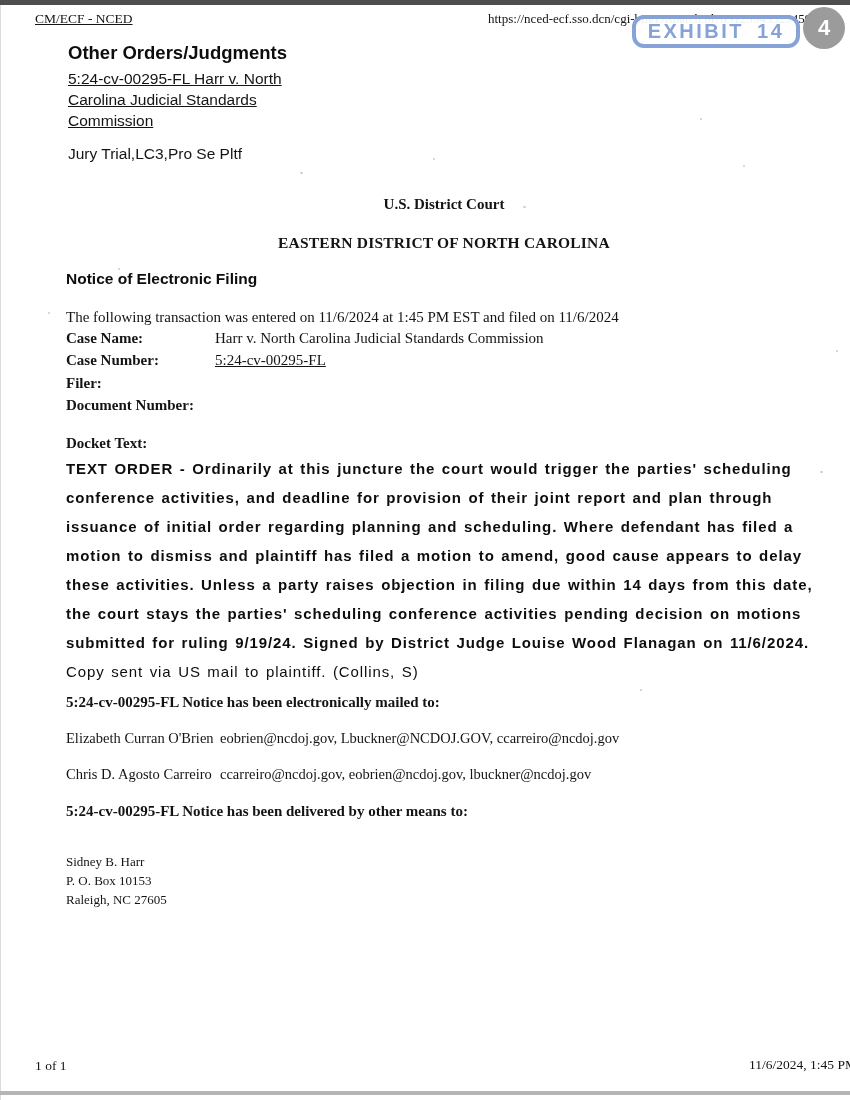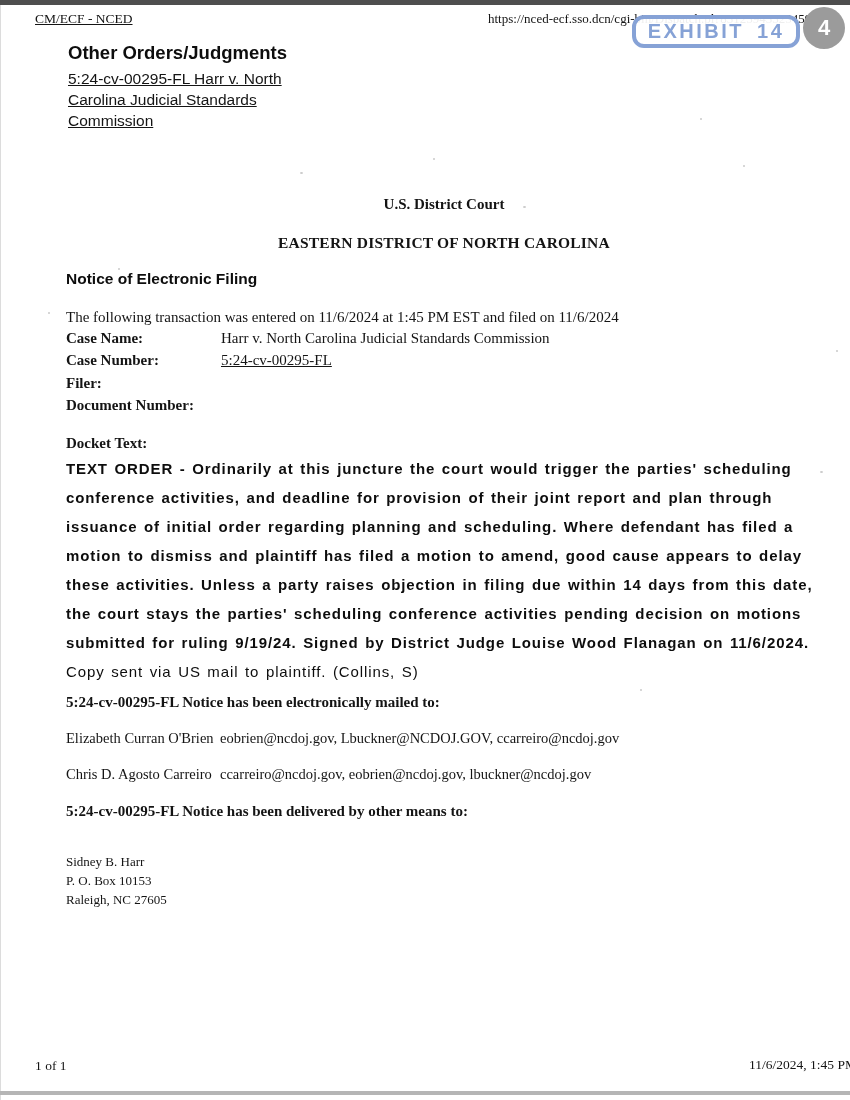--- a/index.html
+++ b/index.html
@@ -129,6 +129,7 @@
 <section class="case-header">
   <h1>Other Orders/Judgments</h1>
   <a class="case-link">5:24-cv-00295-FL Harr v. North Carolina Judicial Standards Commission</a>
+  <p class="flags">Jury Trial,LC3,Pro Se Pltf</p>
 </section>
 
 <div class="court">

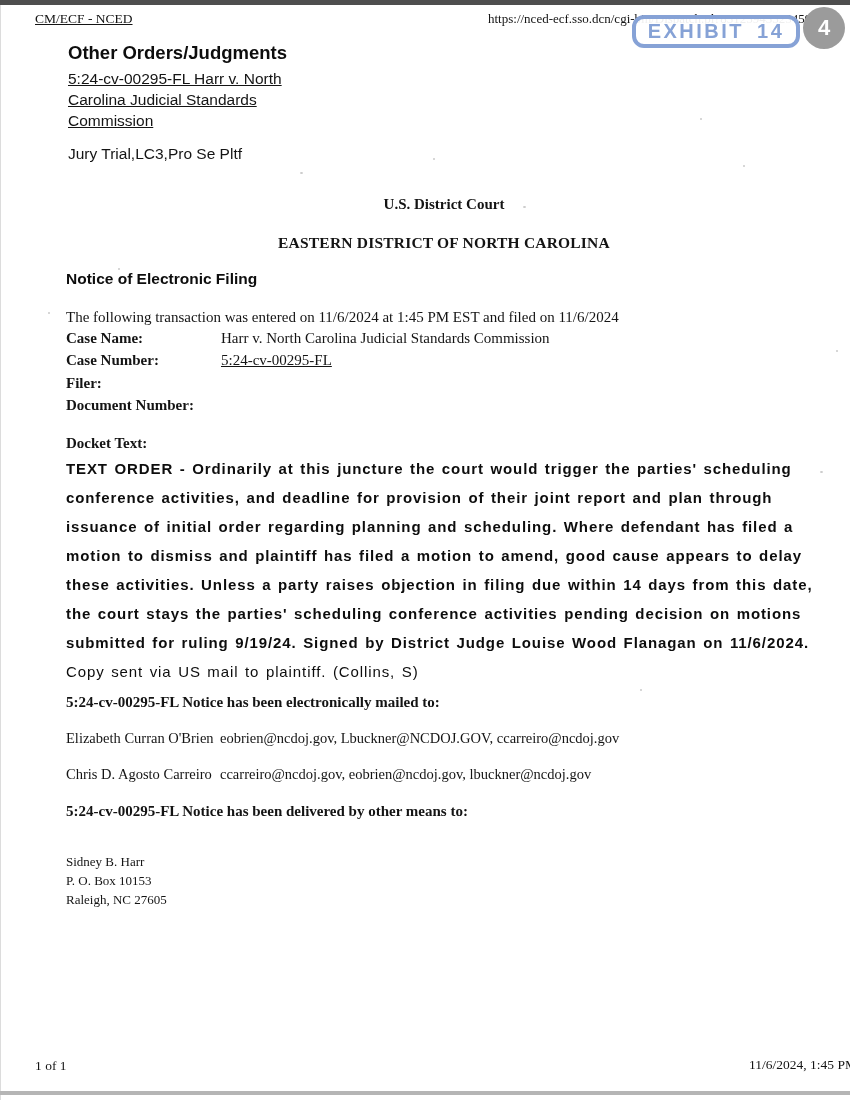--- a/index.html
+++ b/index.html
@@ -81,7 +81,7 @@
   .transaction{position:absolute;left:66px;top:309px;font-size:15px;white-space:nowrap;}
 
   .fields{position:absolute;left:66px;top:330px;width:740px;}
-  .field-row{display:grid;grid-template-columns:149px 1fr;height:22.4px;align-items:baseline;gap:6px;}
+  .field-row{display:grid;grid-template-columns:149px 1fr;height:22.4px;align-items:baseline;}
   .field-label{font-weight:700;font-size:15px;white-space:nowrap;}
   .field-value{font-size:15px;white-space:nowrap;}
   .field-value.link{text-decoration:underline;cursor:pointer;}

